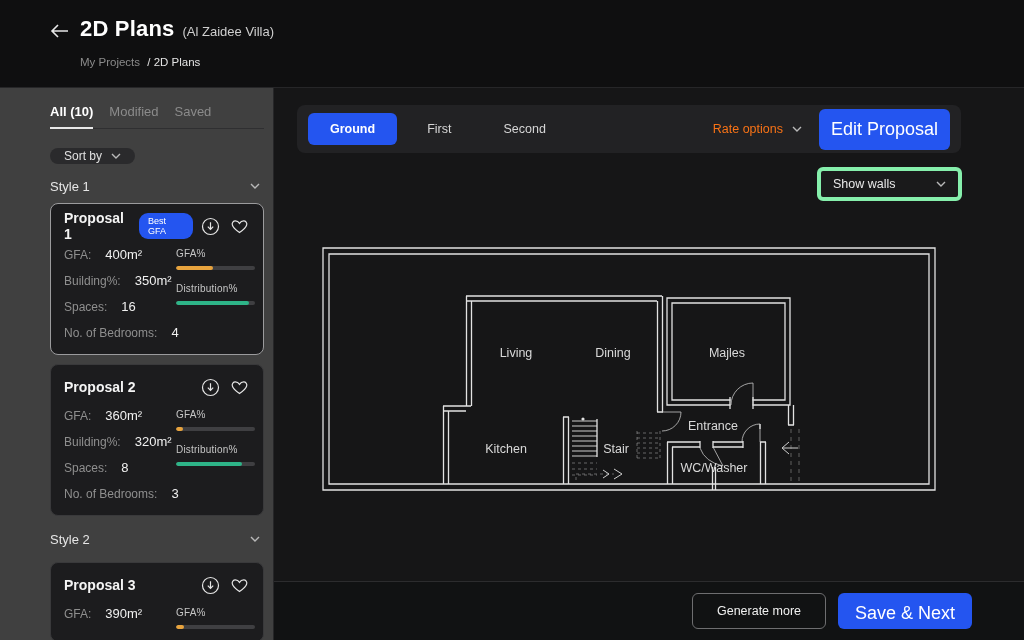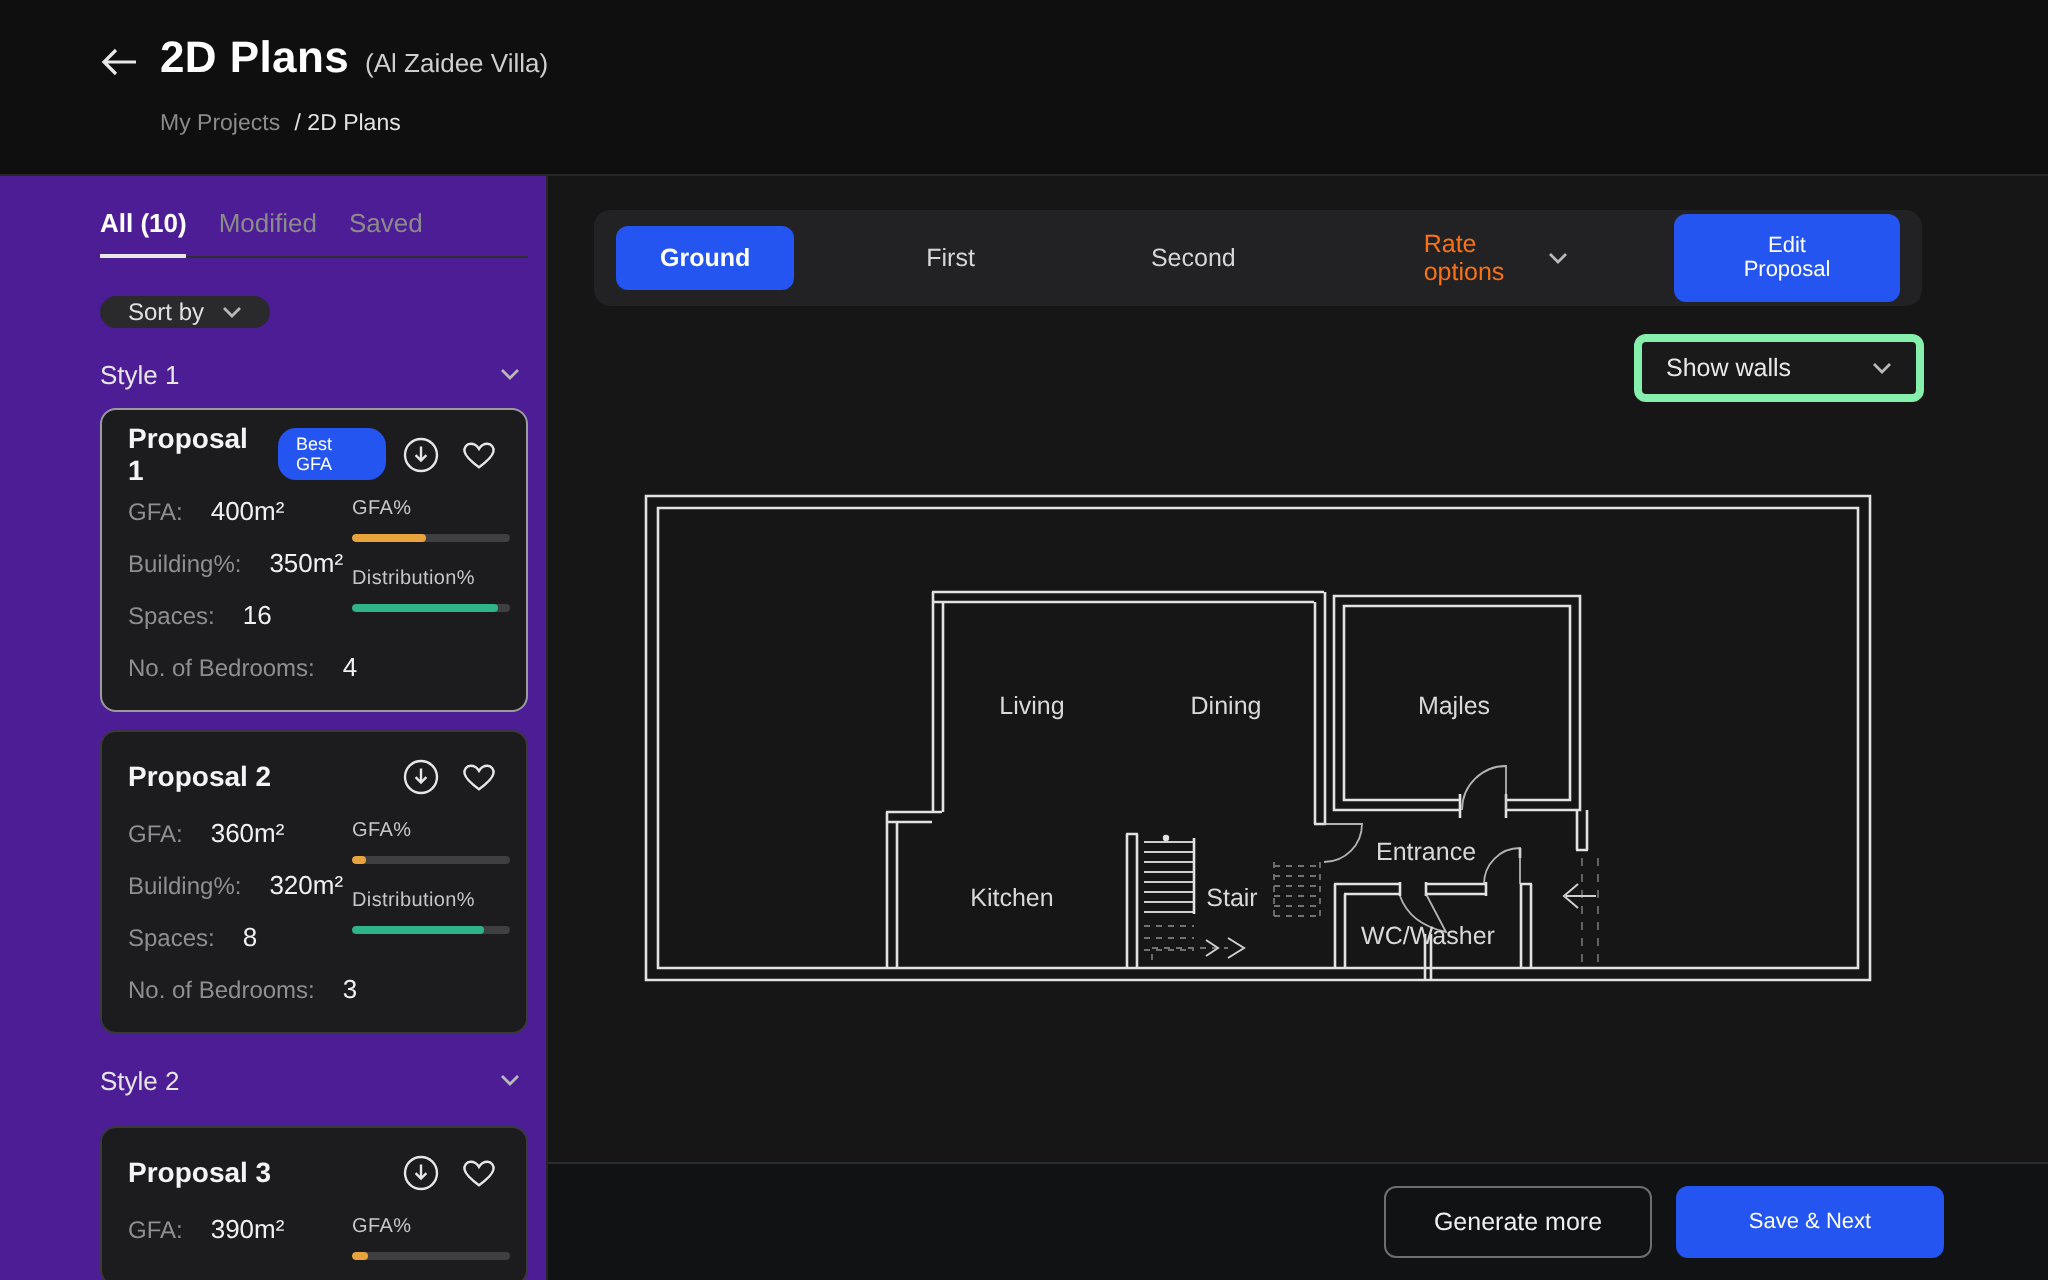--- a/index.html
+++ b/index.html
@@ -23,7 +23,7 @@
   .breadcrumb .bc-current { color:#e3e3e3; margin-left:4px; }
 
   
-  .sidebar { position:absolute; left:0; top:88px; width:274px; height:552px; background:#4c1d95; border-right:1px solid #262628; padding:17px 9px 0 50px; overflow:hidden; }
+  .sidebar { position:absolute; left:0; top:88px; width:274px; height:552px; background:#404040; border-right:1px solid #262628; padding:17px 9px 0 50px; overflow:hidden; }
   .tabs { display:flex; gap:16px; border-bottom:1px solid #2f2f31; }
   .tab { font-size:13px; color:#8b8b8b; padding-bottom:8px; line-height:14px; cursor:pointer; border-bottom:2px solid transparent; margin-bottom:-1px; }
   .tab.active { color:#fff; font-weight:700; border-bottom:2px solid #e8e8e8; }

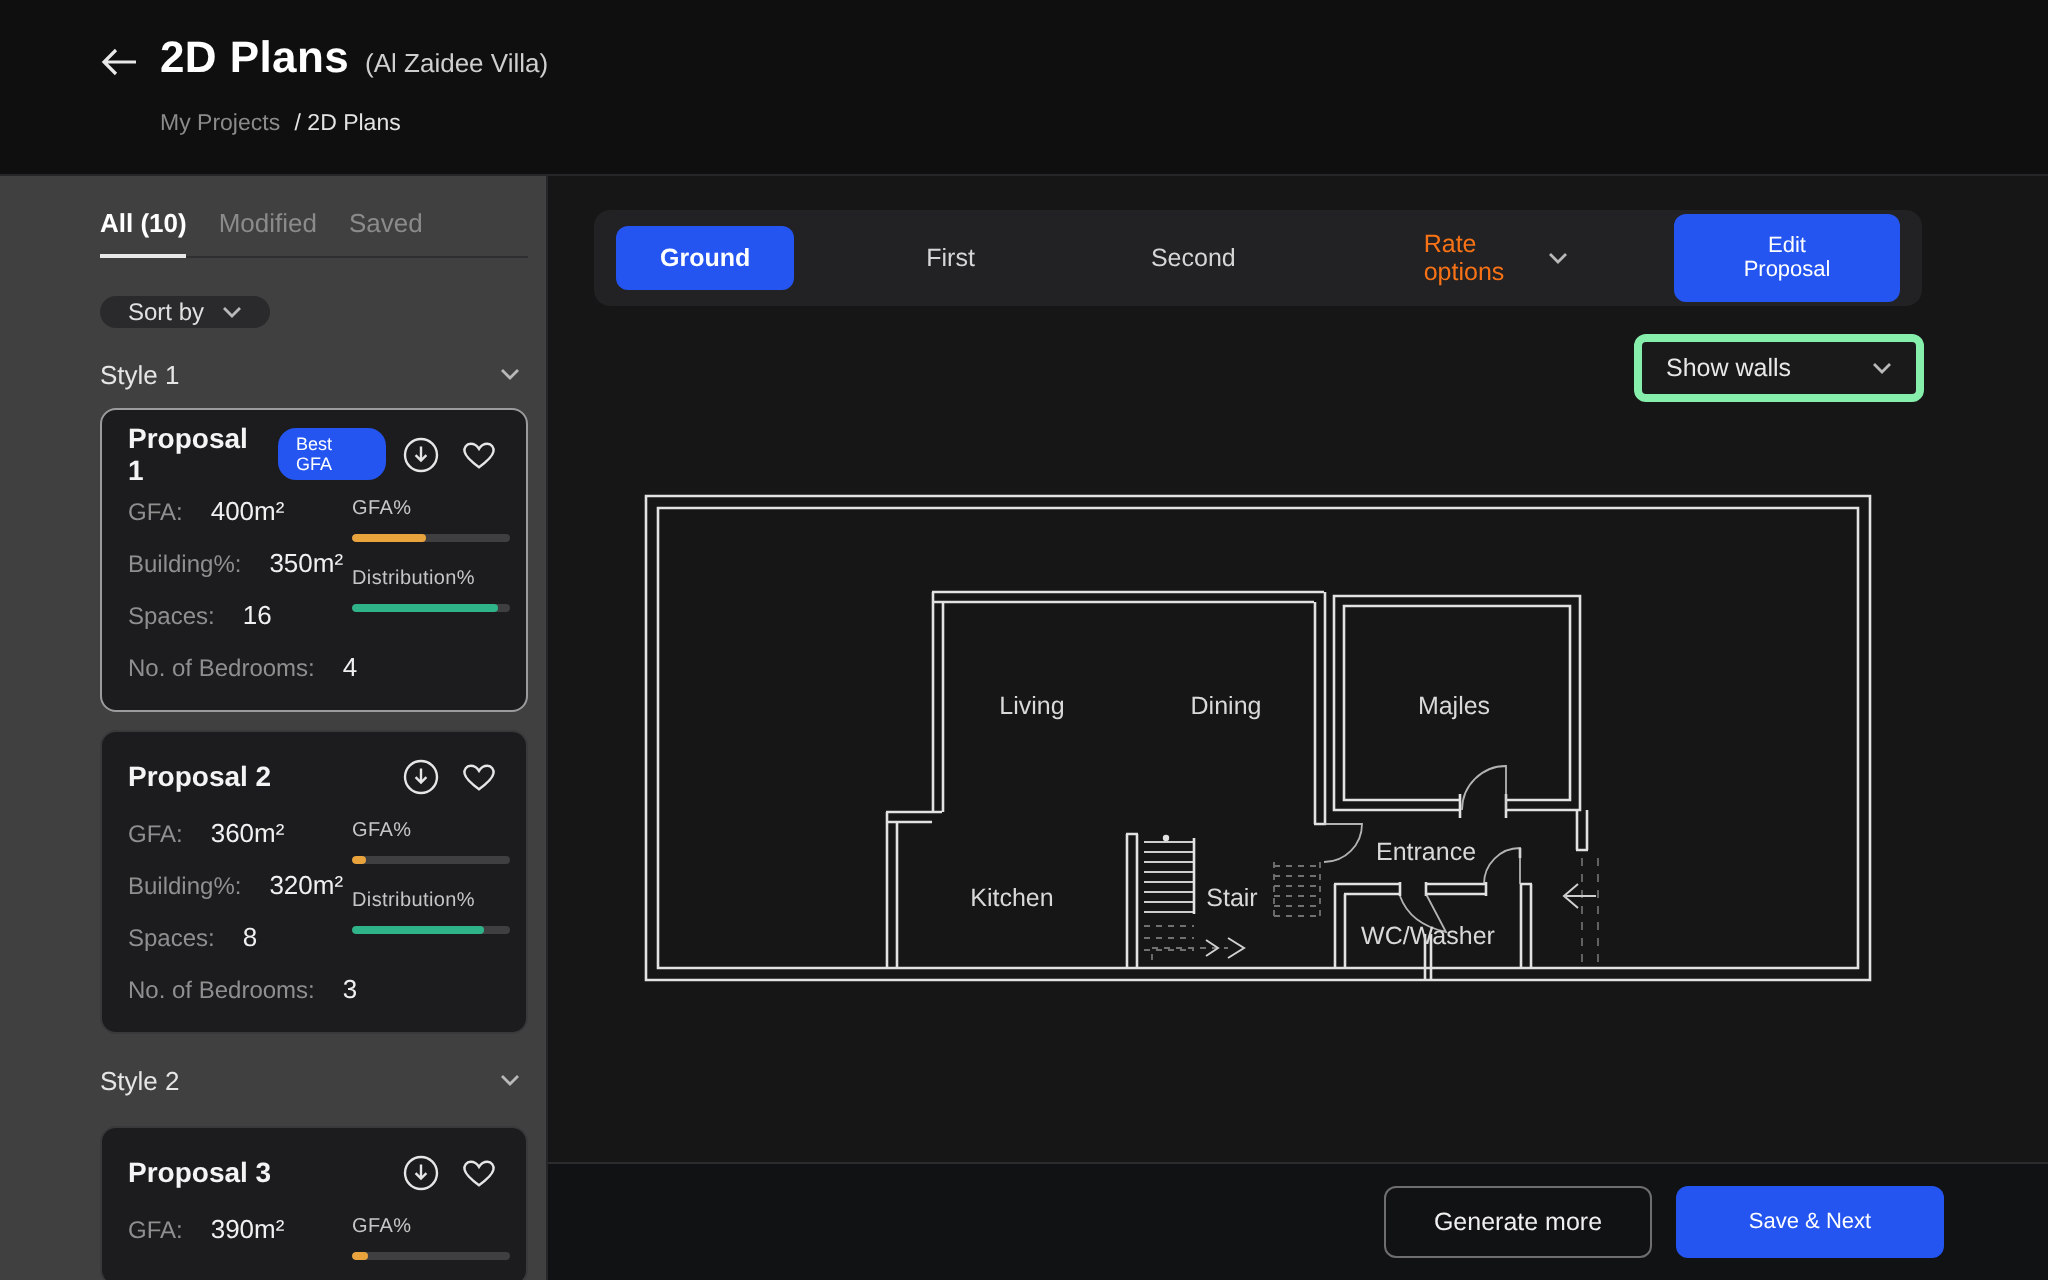--- a/index.html
+++ b/index.html
@@ -56,7 +56,7 @@
 
   
   .main { position:absolute; left:274px; top:88px; width:750px; height:552px; background:#161617; }
-  .toolbar { position:absolute; left:23px; top:17px; width:664px; height:48px; background:#222224; border-radius:8px; display:flex; align-items:center; padding:0 11px;gap:36px; }
+  .toolbar { position:absolute; left:23px; top:17px; width:664px; height:48px; background:#222224; border-radius:8px; display:flex; align-items:center; padding:0 11px; }
   .floor-tab { font-size:12.5px; color:#d6d6d6; padding:9px 22px; cursor:pointer; border-radius:6px; }
   .floor-tab.active { background:var(--accent); color:#fff; font-weight:600; }
   .floor-tab + .floor-tab { margin-left:8px; }

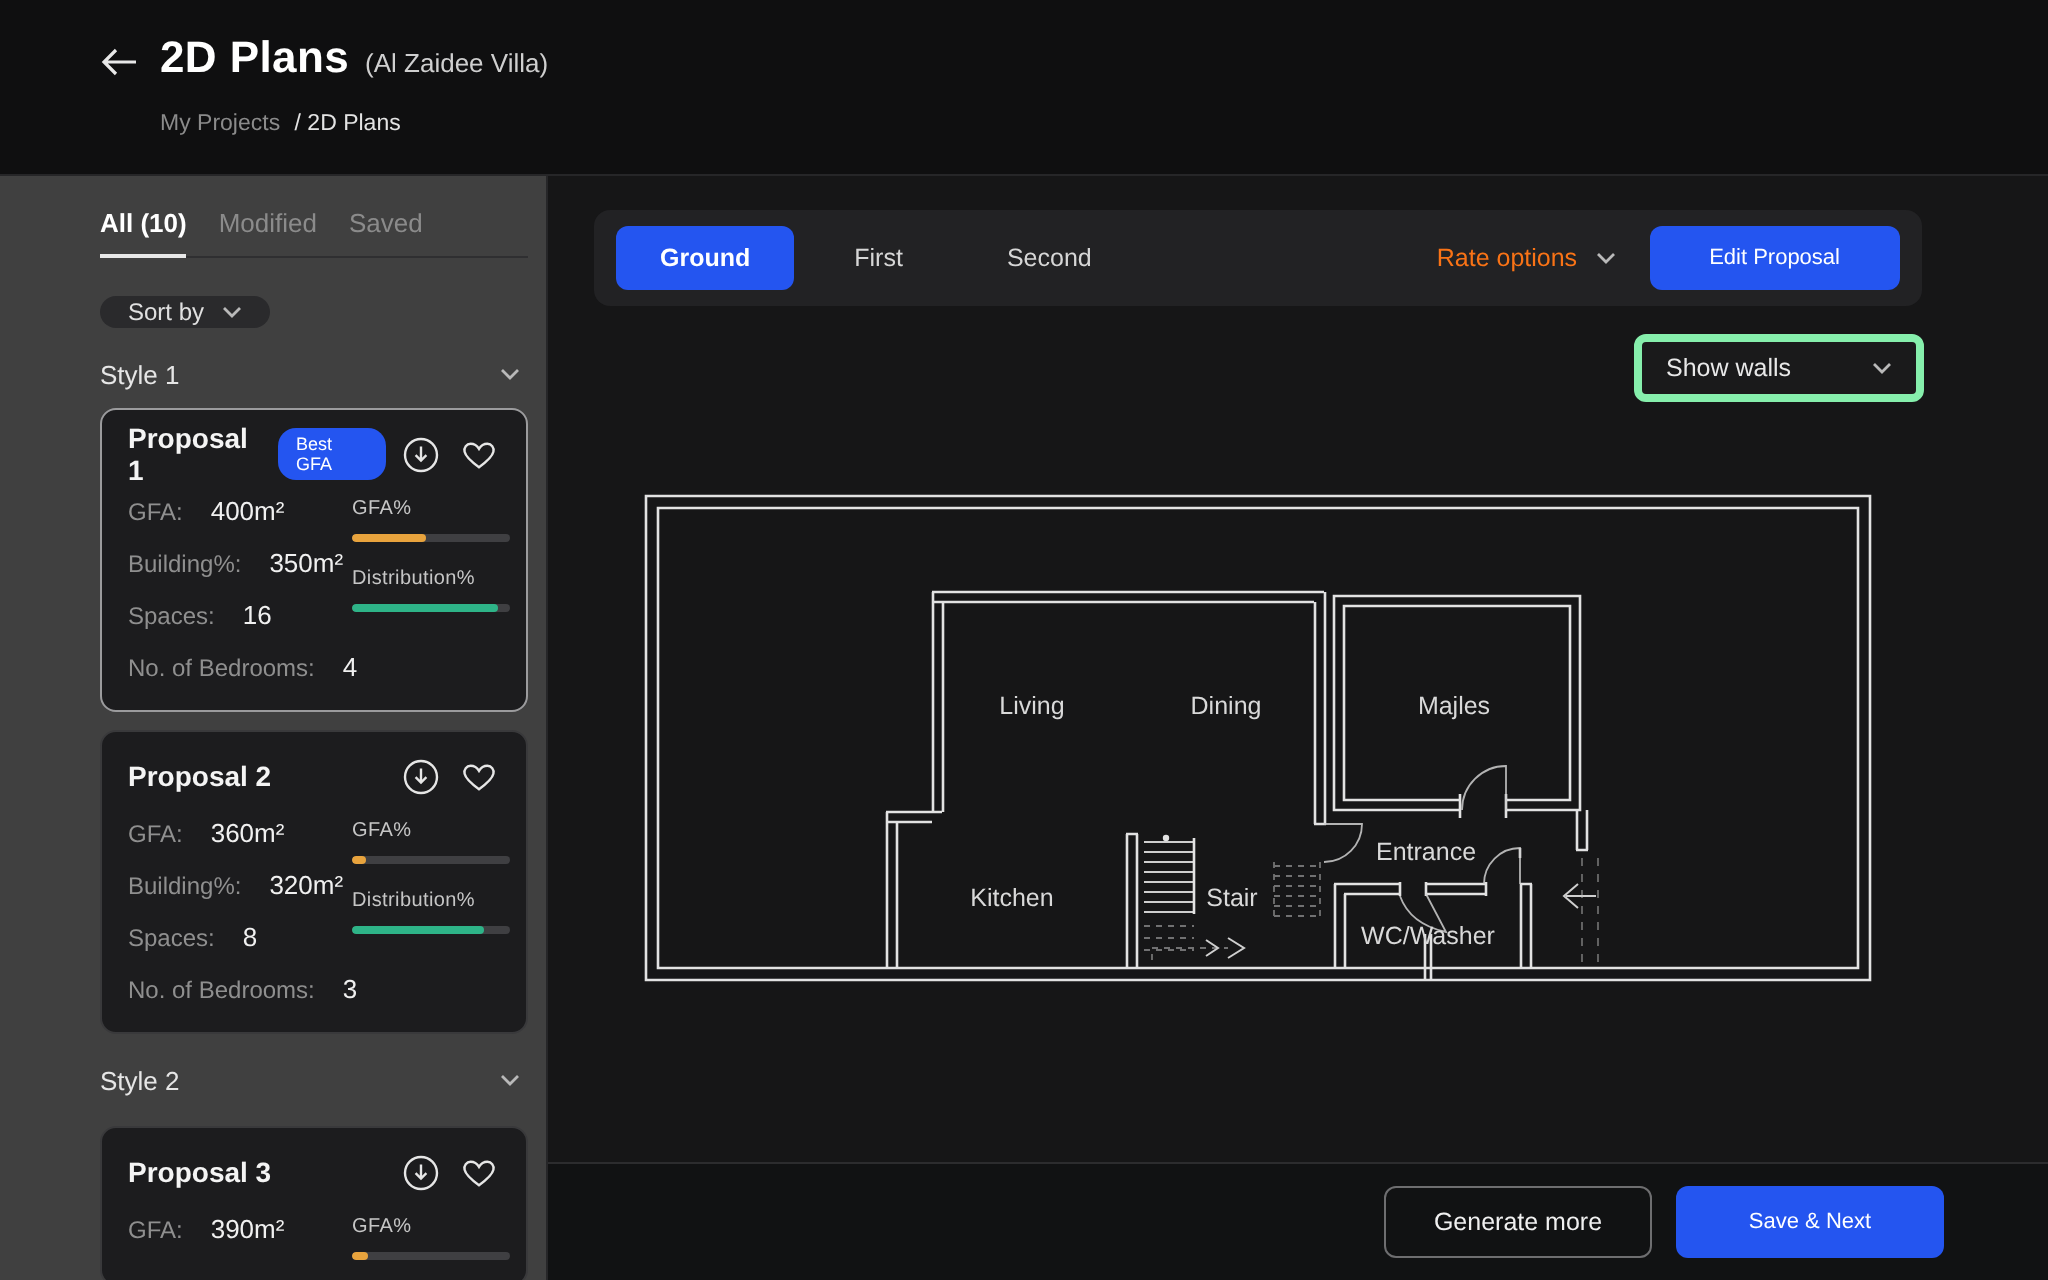--- a/index.html
+++ b/index.html
@@ -62,7 +62,7 @@
   .floor-tab + .floor-tab { margin-left:8px; }
   .toolbar-spacer { flex:1; }
   .rate-options { display:flex; align-items:center; gap:9px; font-size:12.5px; color:#f97316; margin-right:17px; cursor:pointer; }
-  .btn-primary { background:var(--accent); color:#fff; border:none; border-radius:6px; font-size:11px; font-family:inherit; padding:10px 30px; cursor:pointer; }
+  .btn-primary { background:var(--accent); color:#fff; border:none; border-radius:6px; font-size:18px; font-family:inherit; padding:10px 12px; cursor:pointer; }
   .show-walls { position:absolute; left:543px; top:79px; width:145px; height:34px; background:#1a1a1b; border:4px solid #86efac; border-radius:6px; display:flex; align-items:center; justify-content:space-between; padding:0 12px; font-size:12.5px; color:#e8e8e8; cursor:pointer; }
   .plan-wrap { position:absolute; left:46px; top:155px; width:618px; height:250px; }
   .plan-wrap svg { display:block; }

